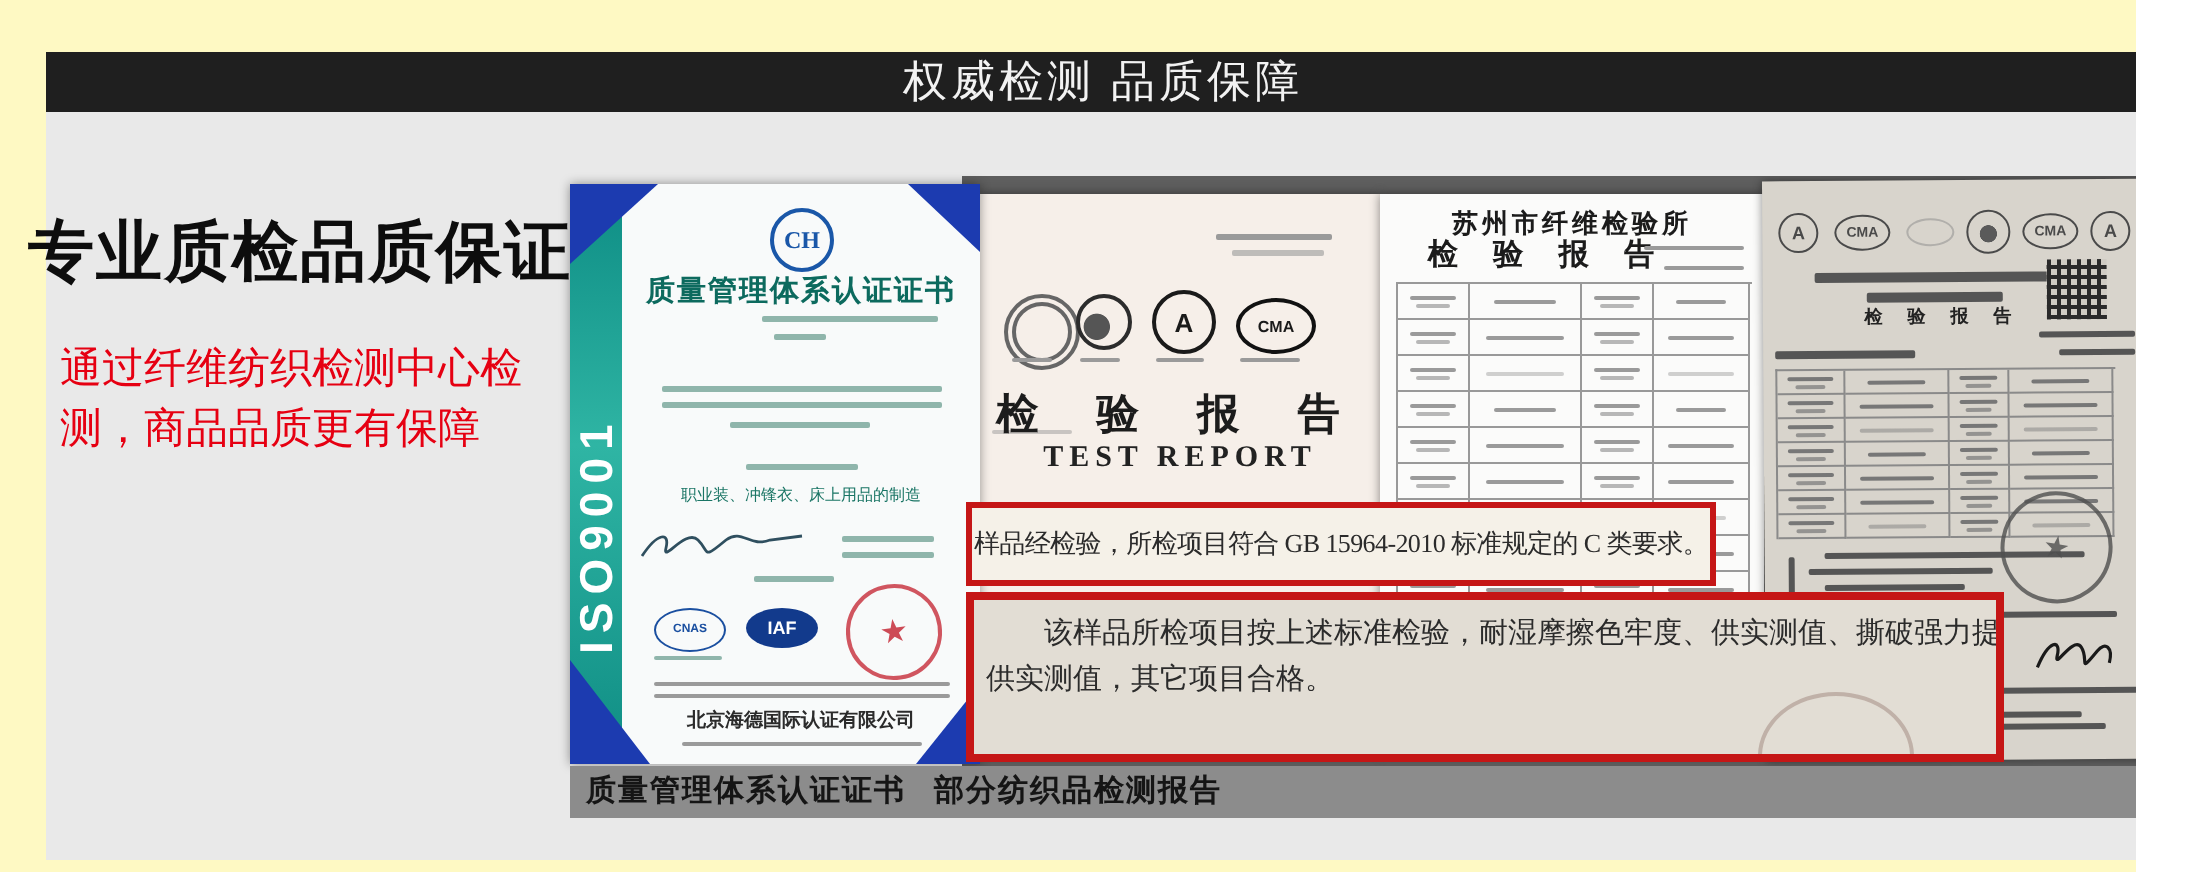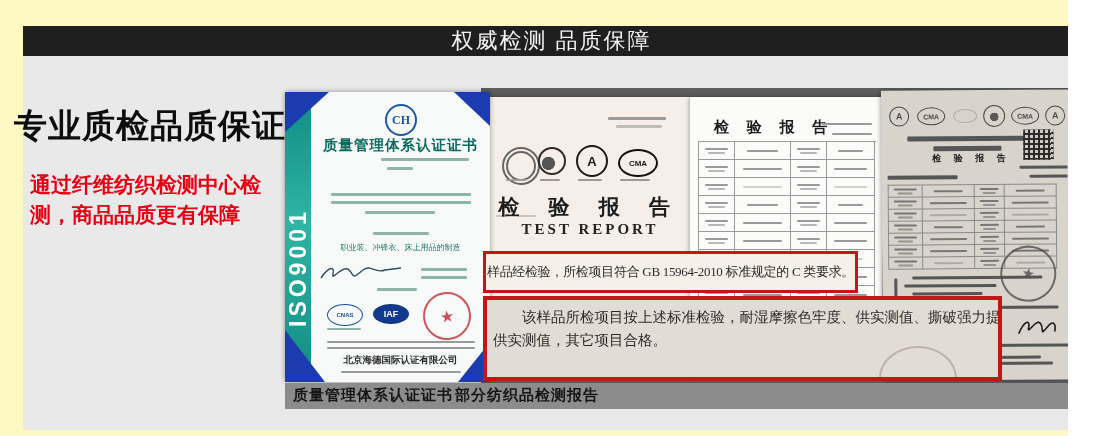--- a/index.html
+++ b/index.html
@@ -146,6 +146,7 @@
     </div>
 
     <div class="doc doc3">
+      <div class="doc3-org">苏州市纤维检验所</div>
       <div class="doc3-title">检 验 报 告</div>
       <div class="bl bl-gray" style="left:132px;top:26px;width:50px;height:2px;"></div>
       <div class="bl bl-gray" style="left:142px;top:36px;width:40px;height:2px;"></div>

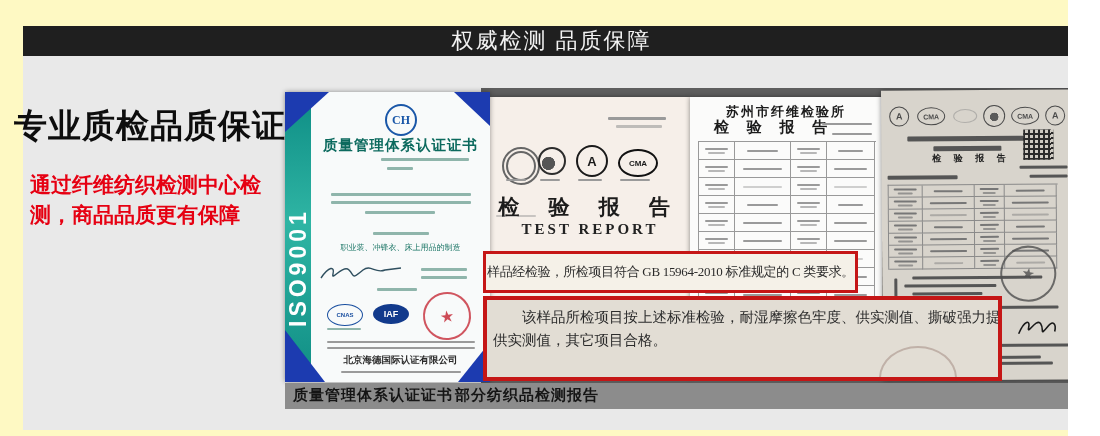--- a/index.html
+++ b/index.html
@@ -18,7 +18,7 @@
   
   .intro-heading{left:14px;top:92px;font-size:33px;font-weight:bold;color:#0d0d0d;letter-spacing:1px;margin-top:12px;}
   .intro-desc{left:30px;top:170px;width:250px;font-size:21px;line-height:30px;
-              color:#e60012;font-weight:700;}
+              color:#e60012;font-weight:400;}
 
   
   .photo{left:481px;top:88px;width:598px;height:295px;background:#5e5e5e;overflow:hidden;}

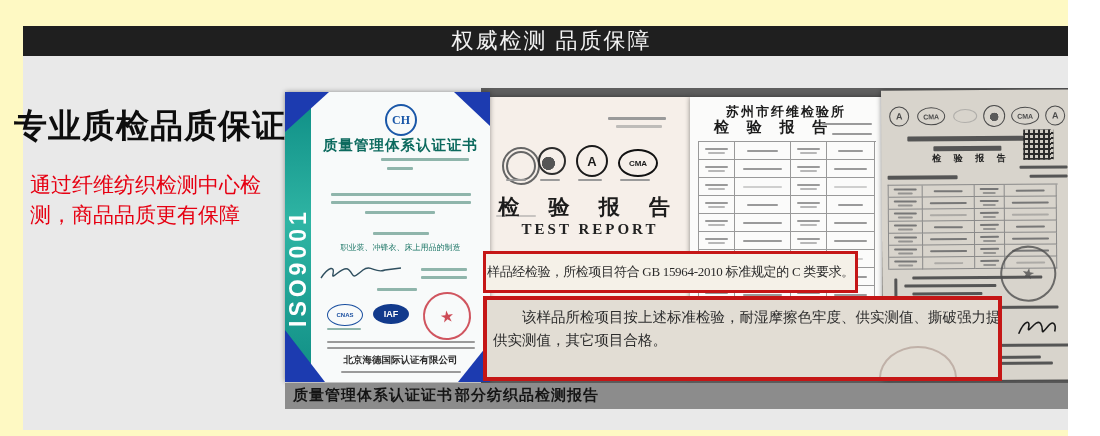--- a/index.html
+++ b/index.html
@@ -509,7 +509,7 @@
 
   <div class="abs caption">
     <span style="left:8px;">质量管理体系认证证书</span>
-    <span style="left:170px;font-family:Liberation Mono, monospace;">部分纺织品检测报告</span>
+    <span style="left:182px;font-family:Liberation Mono, monospace;">部分纺织品检测报告</span>
   </div>
 
 </div>

